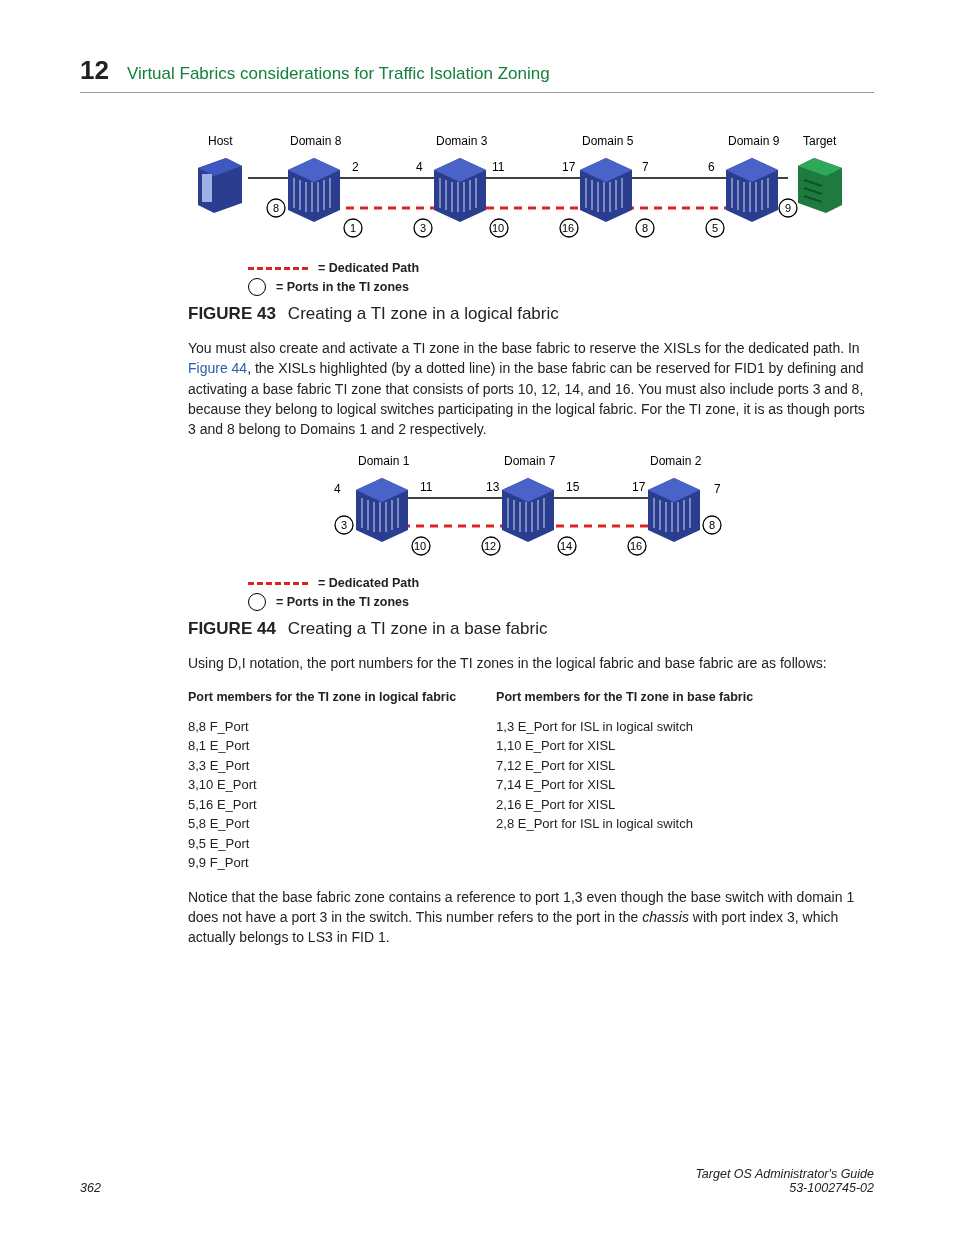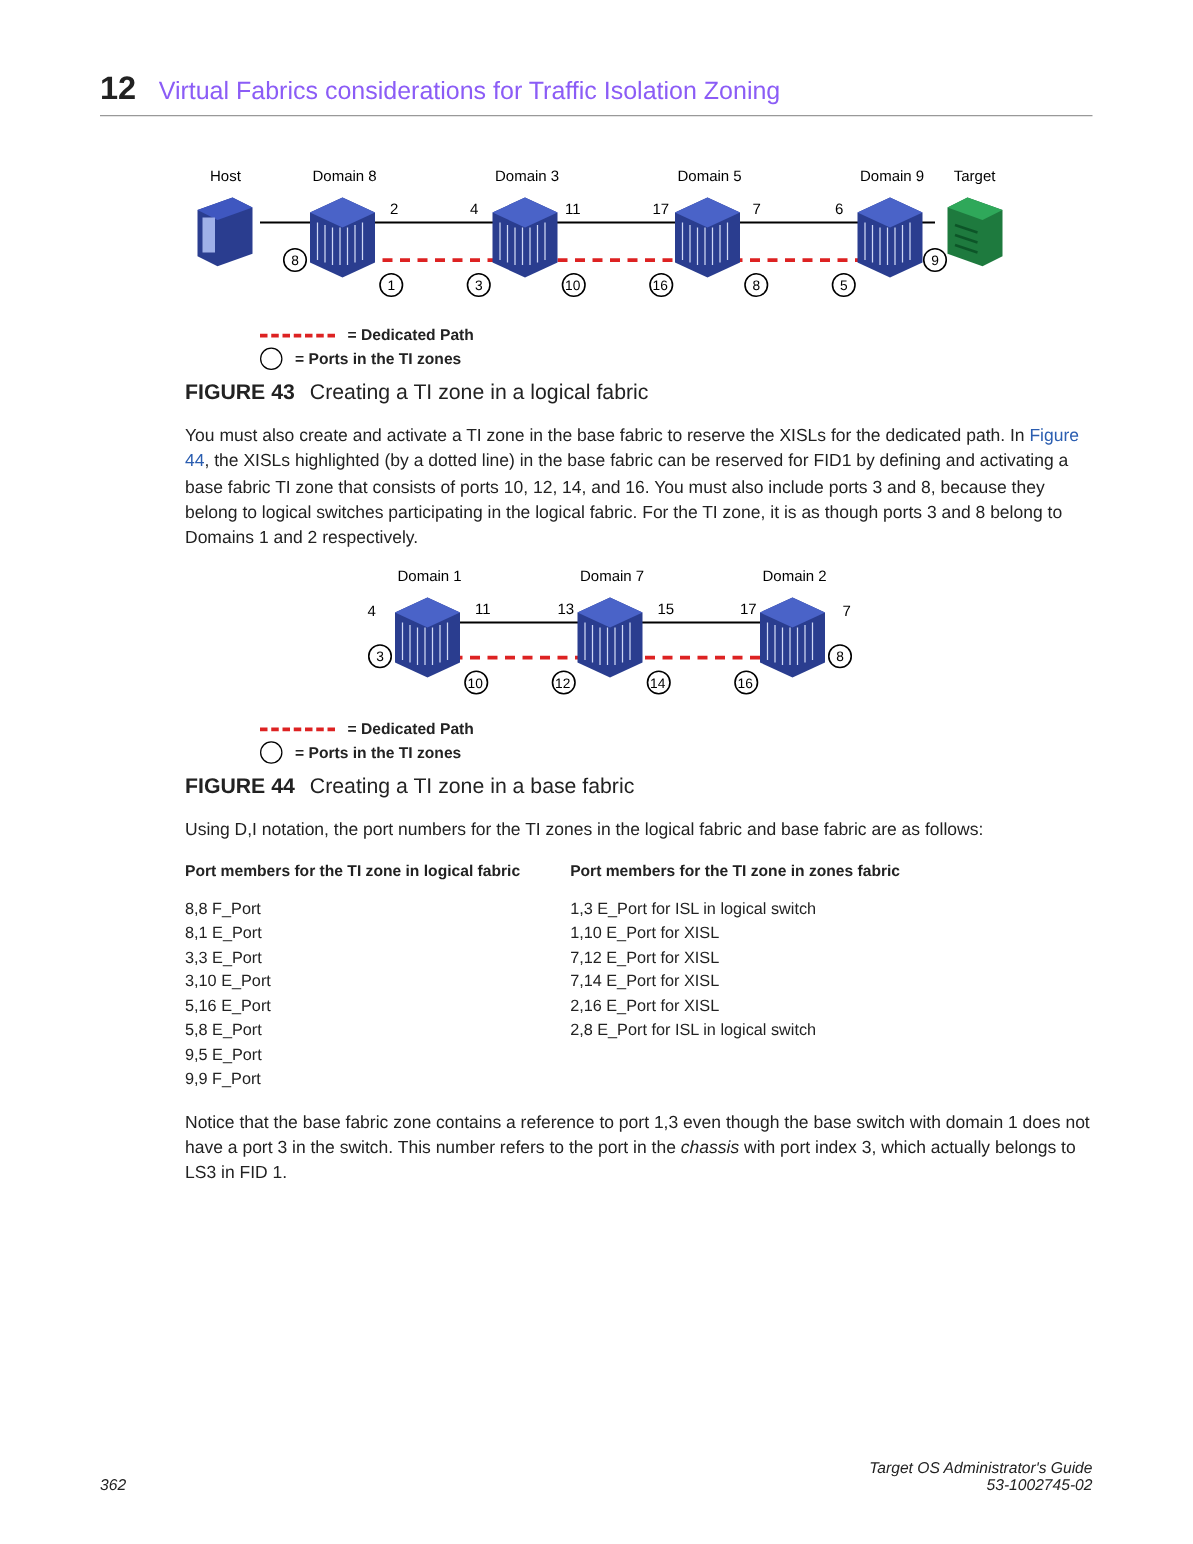--- a/index.html
+++ b/index.html
@@ -24,7 +24,7 @@
     padding-bottom: 6px;
   }
   .chapnum { font-size: 26px; font-weight: bold; }
-  .chaptitle { font-size: 20px; color: #8b5cf6; }
+  .chaptitle { font-size: 17px; color: #15803d; }
   .content { margin-left: 68px; margin-top: 40px; }
   .para { margin: 14px 0; line-height: 1.45; }
   .link { color: #2a5db0; }

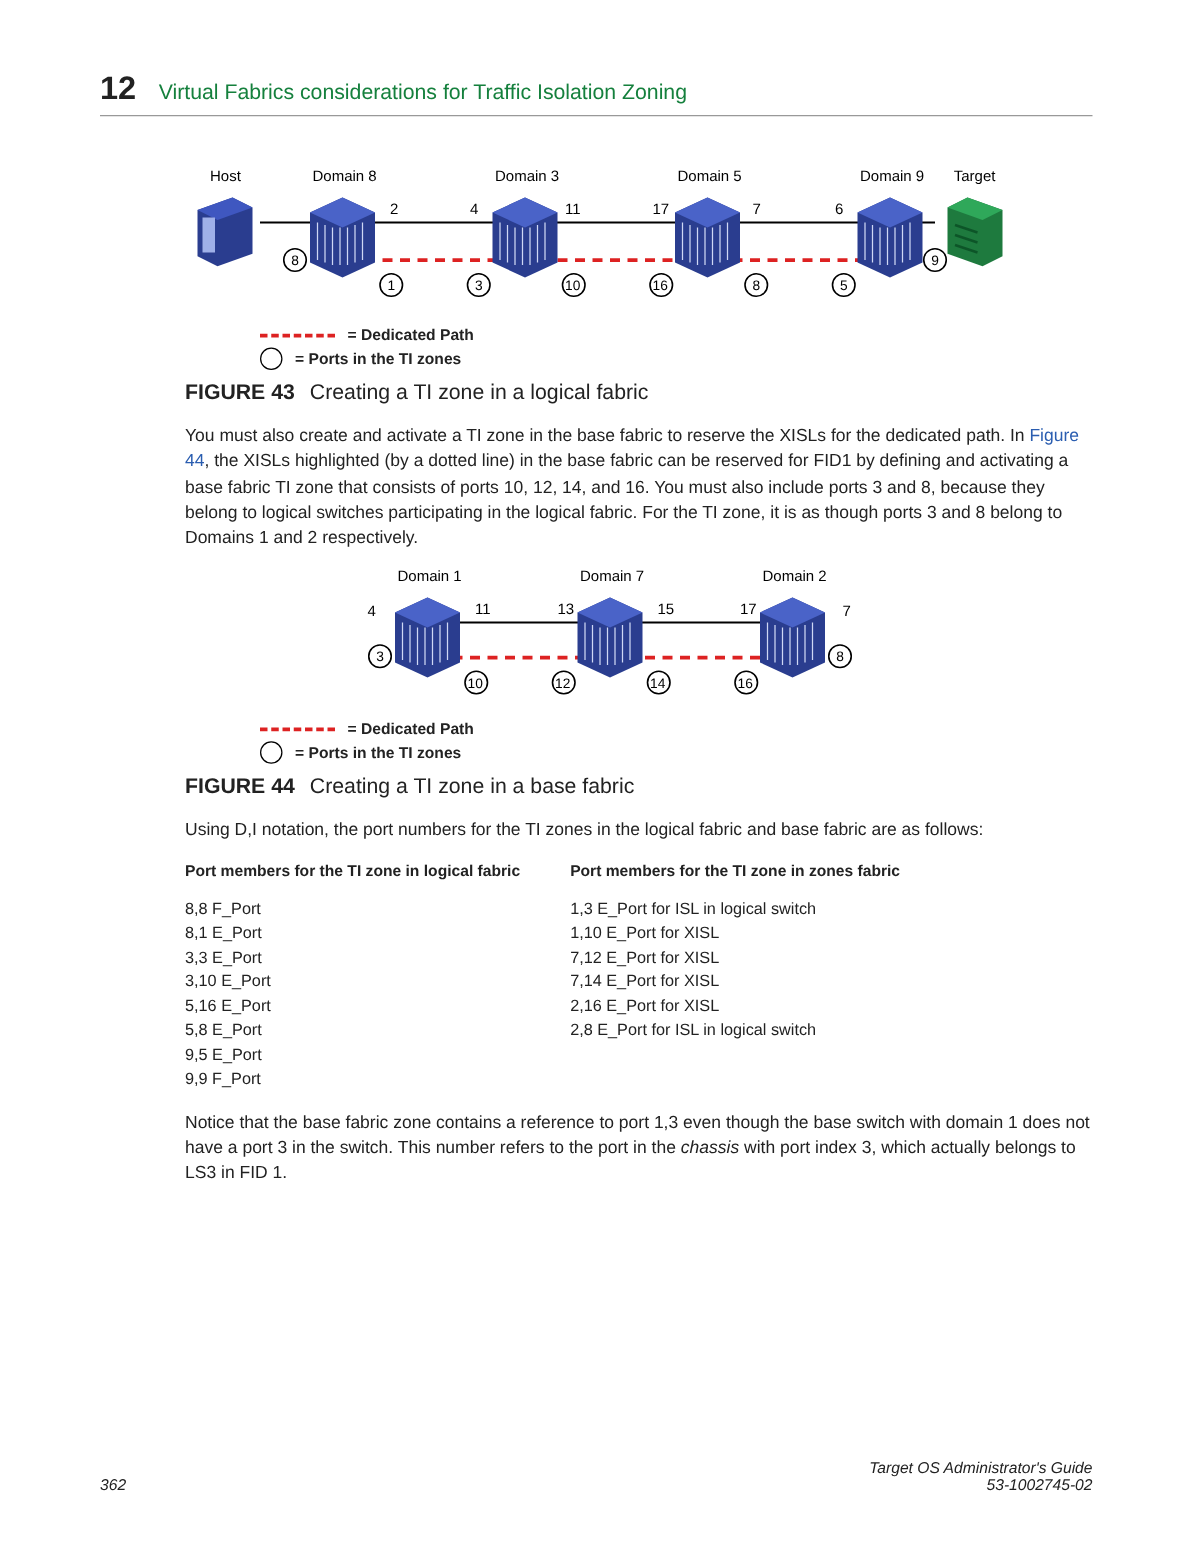--- a/index.html
+++ b/index.html
@@ -25,7 +25,7 @@
   }
   .chapnum { font-size: 26px; font-weight: bold; }
   .chaptitle { font-size: 17px; color: #15803d; }
-  .content { margin-left: 68px; margin-top: 40px; }
+  .content { margin-left: 108px; margin-top: 40px; }
   .para { margin: 14px 0; line-height: 1.45; }
   .link { color: #2a5db0; }
   .fig-caption { font-size: 17px; margin: 8px 0 14px 0; }

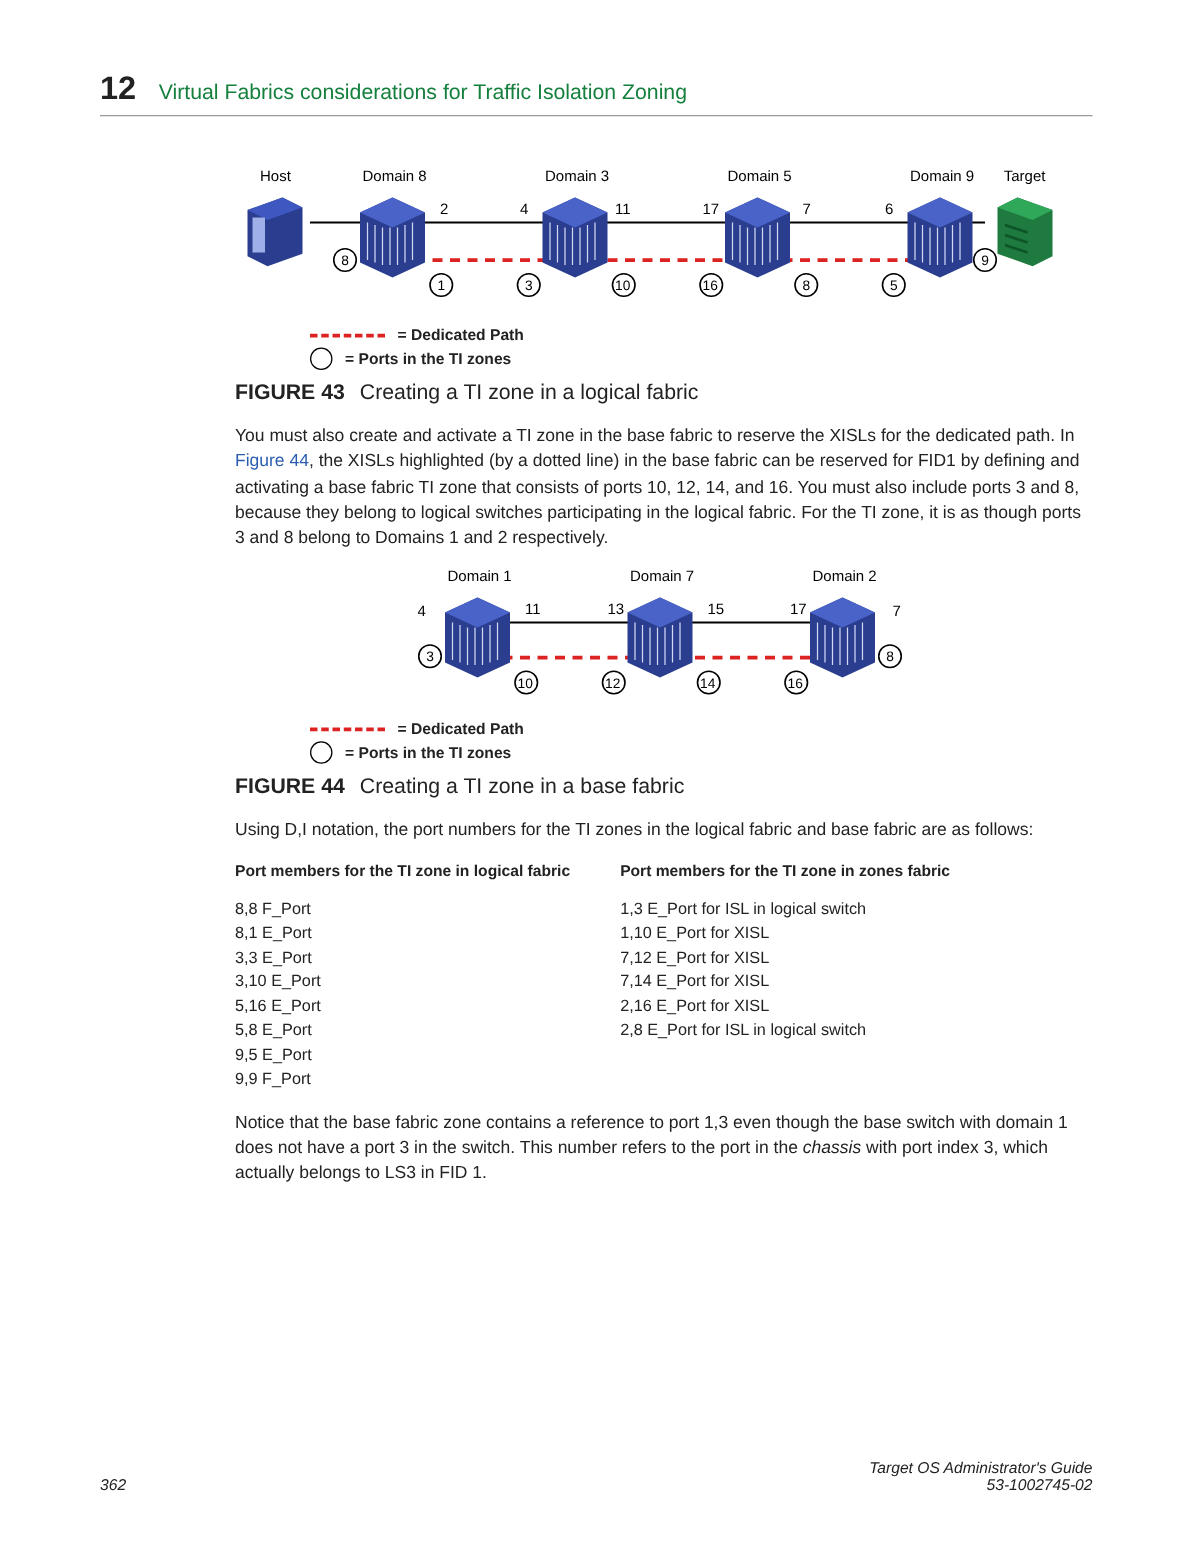--- a/index.html
+++ b/index.html
@@ -229,7 +229,7 @@
         <div>9,9 F_Port</div>
       </div>
       <div class="port-col">
-        <div class="hdr">Port members for the TI zone in zones fabric</div>
+        <div class="hdr">Port members for the TI zone in base fabric</div>
         <div>1,3 E_Port for ISL in logical switch</div>
         <div>1,10 E_Port for XISL</div>
         <div>7,12 E_Port for XISL</div>

